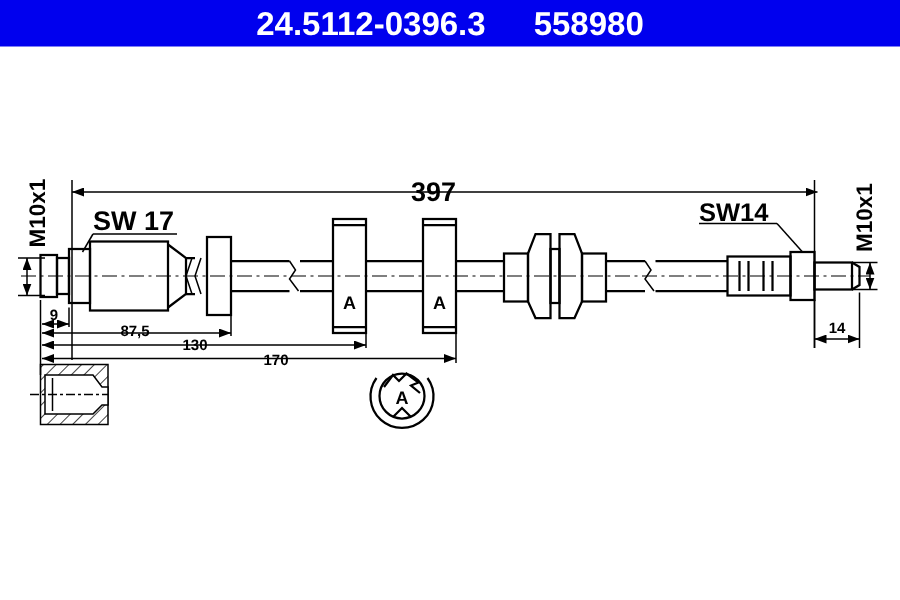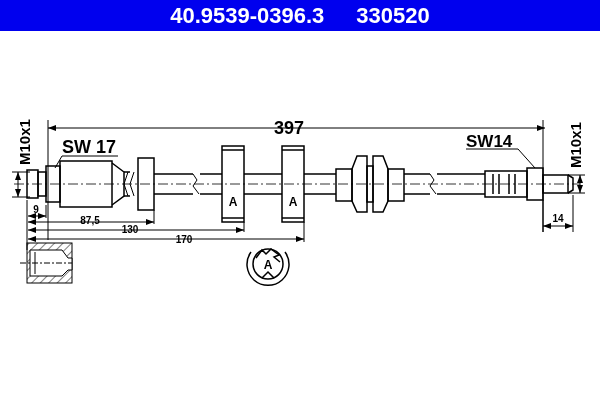--- a/index.html
+++ b/index.html
@@ -14,7 +14,7 @@
 <body>
 
 <div class="header">
-  <span>40.9539-0396.3</span>
+  <span>24.5112-0396.3</span>
   <span>330520</span>
 </div>
 

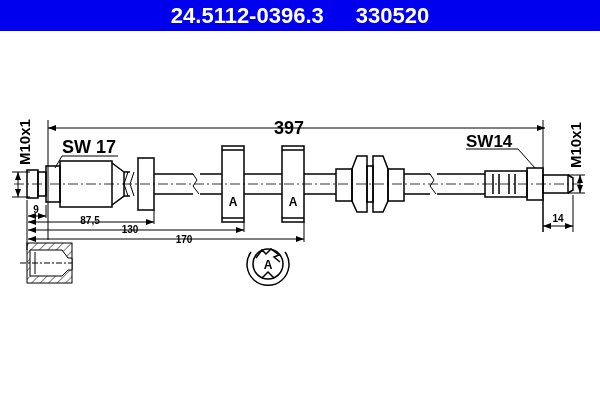--- a/index.html
+++ b/index.html
@@ -15,7 +15,7 @@
 
 <div class="header">
   <span>24.5112-0396.3</span>
-  <span>330520</span>
+  <span>558980</span>
 </div>
 
 <svg width="600" height="400" viewBox="0 0 600 400">

